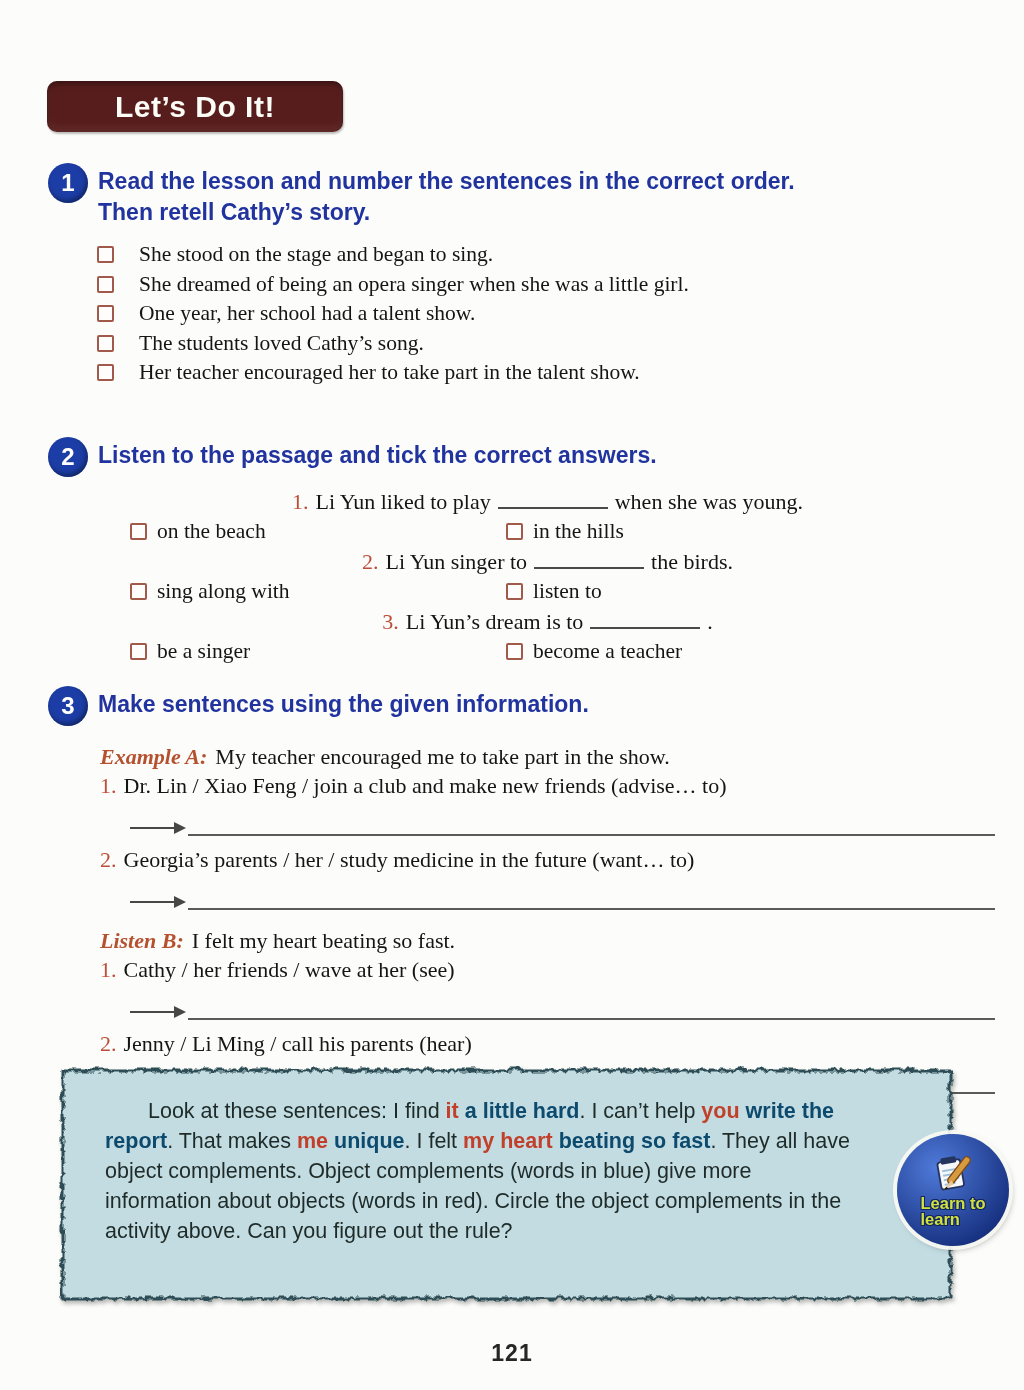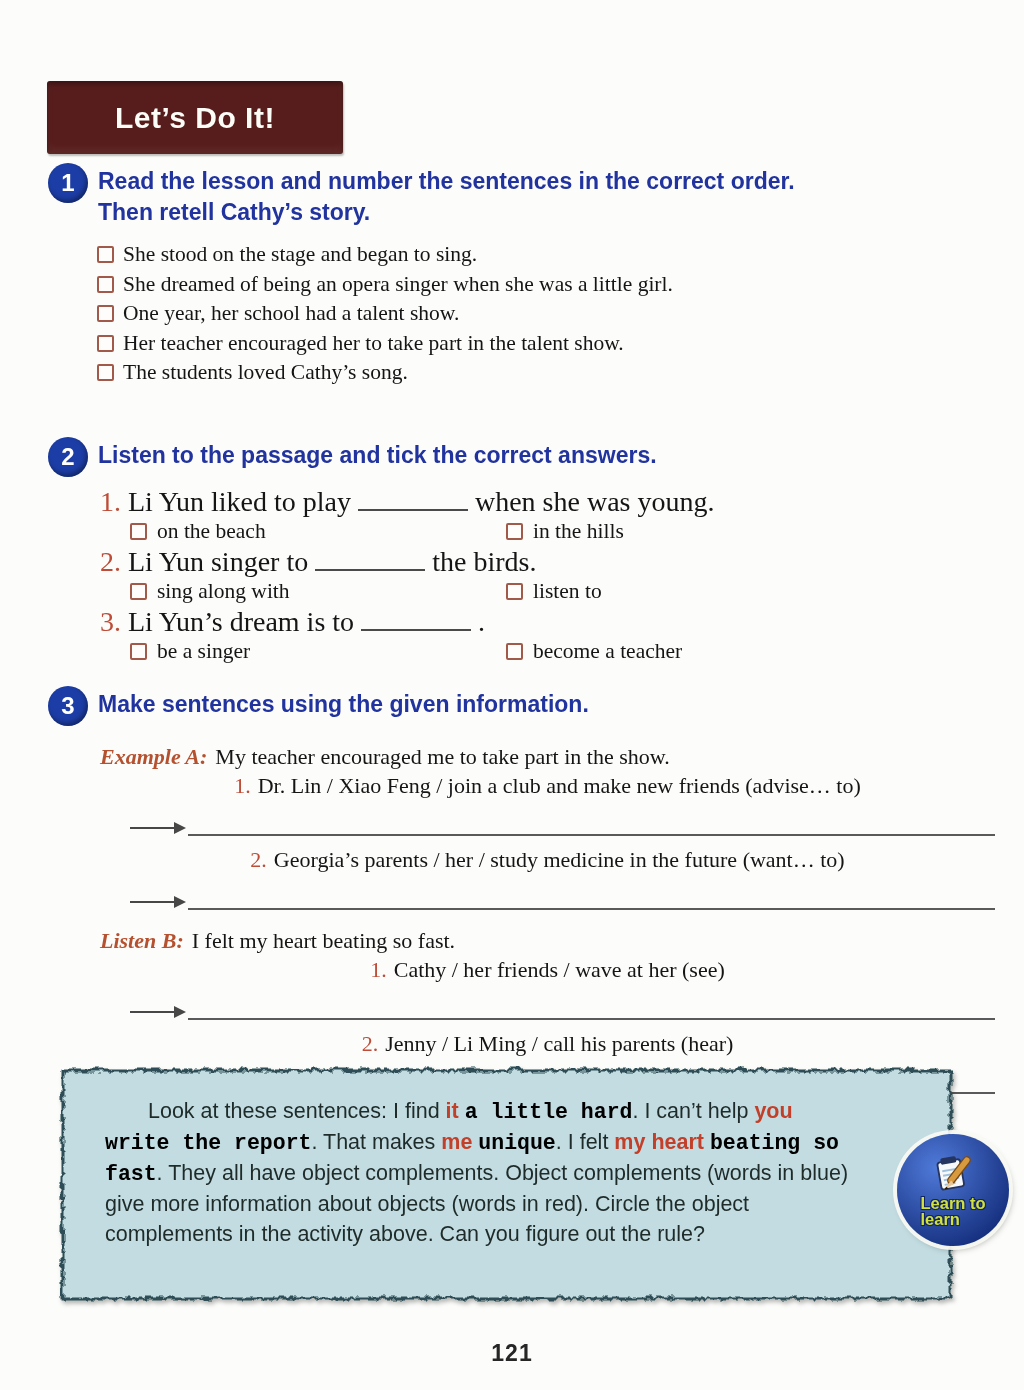--- a/index.html
+++ b/index.html
@@ -11,8 +11,8 @@
 
   
   .banner {
-    position:absolute; left:47px; top:81px; width:296px; height:73px;
-    background:#571d1c; border-radius:3px;
+    position:absolute; left:47px; top:81px; width:296px; height:51px;
+    background:#571d1c; border-radius:10px;
     display:flex; align-items:center; justify-content:center;
     color:#fdfdf8; font-weight:bold; font-size:30px; letter-spacing:0.5px;
     box-shadow: inset 0 3px 5px rgba(0,0,0,.35), inset 0 -4px 8px rgba(255,255,255,.07), 1px 2px 2px rgba(0,0,0,.25);

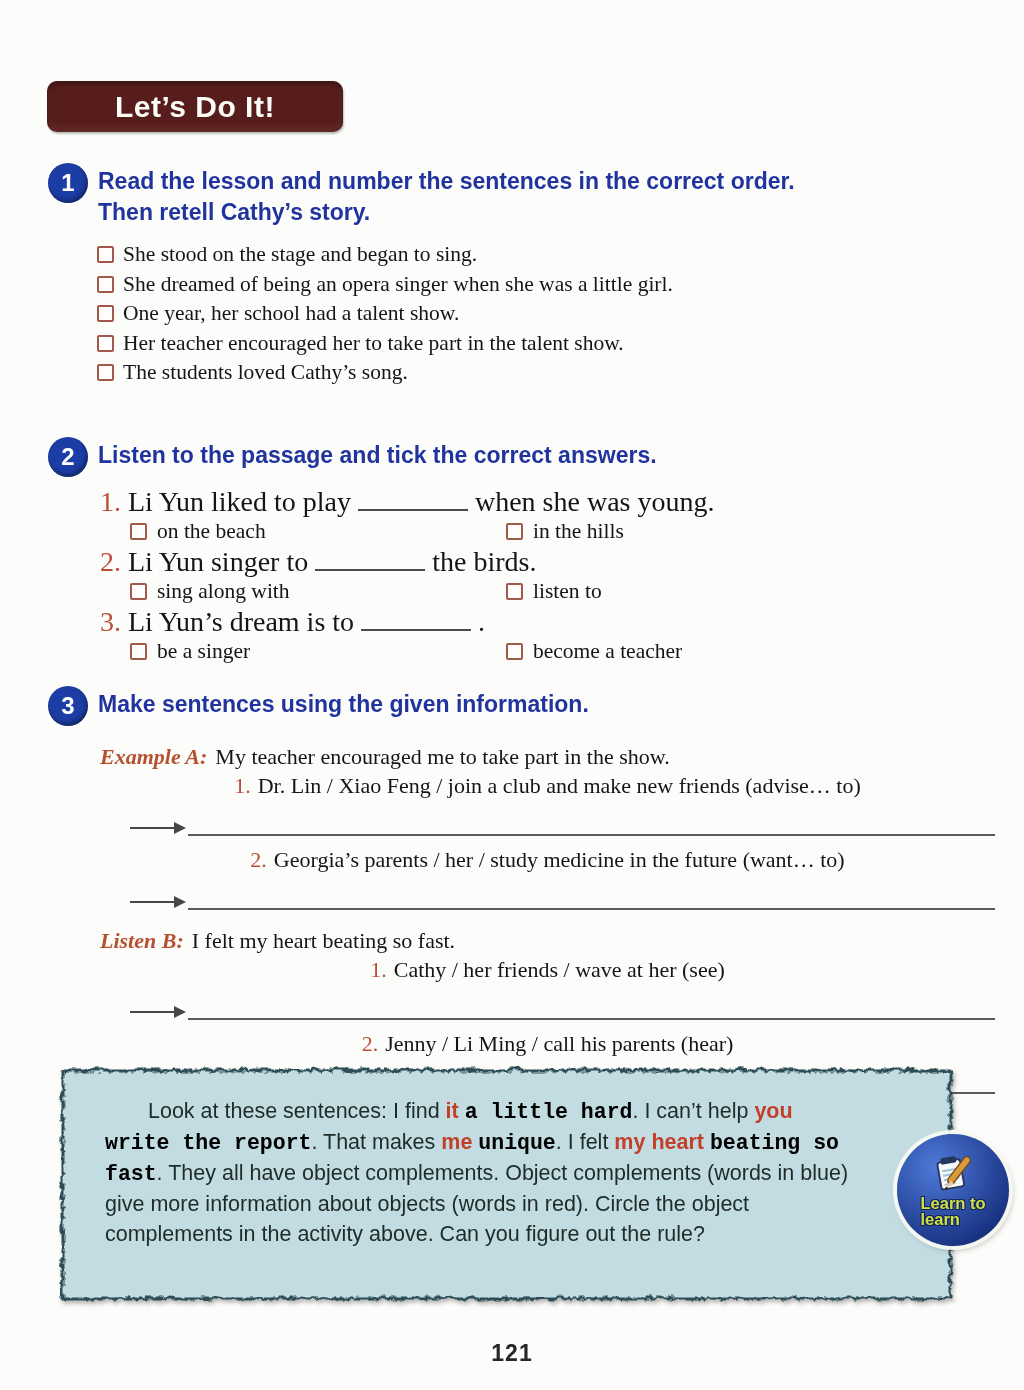--- a/index.html
+++ b/index.html
@@ -40,7 +40,7 @@
 
   
   .checklist { margin:12px 0 0 49px; }
-  .chk-row { display:flex; align-items:center; height:29.5px; }
+  .chk-row { display:flex; align-items:center; height:29.5px;gap:16px; }
   .chk {
     flex:0 0 17px; width:17px; height:17px; box-sizing:border-box;
     border:2px solid #a15a49; border-radius:2px; background:#fffdfb;

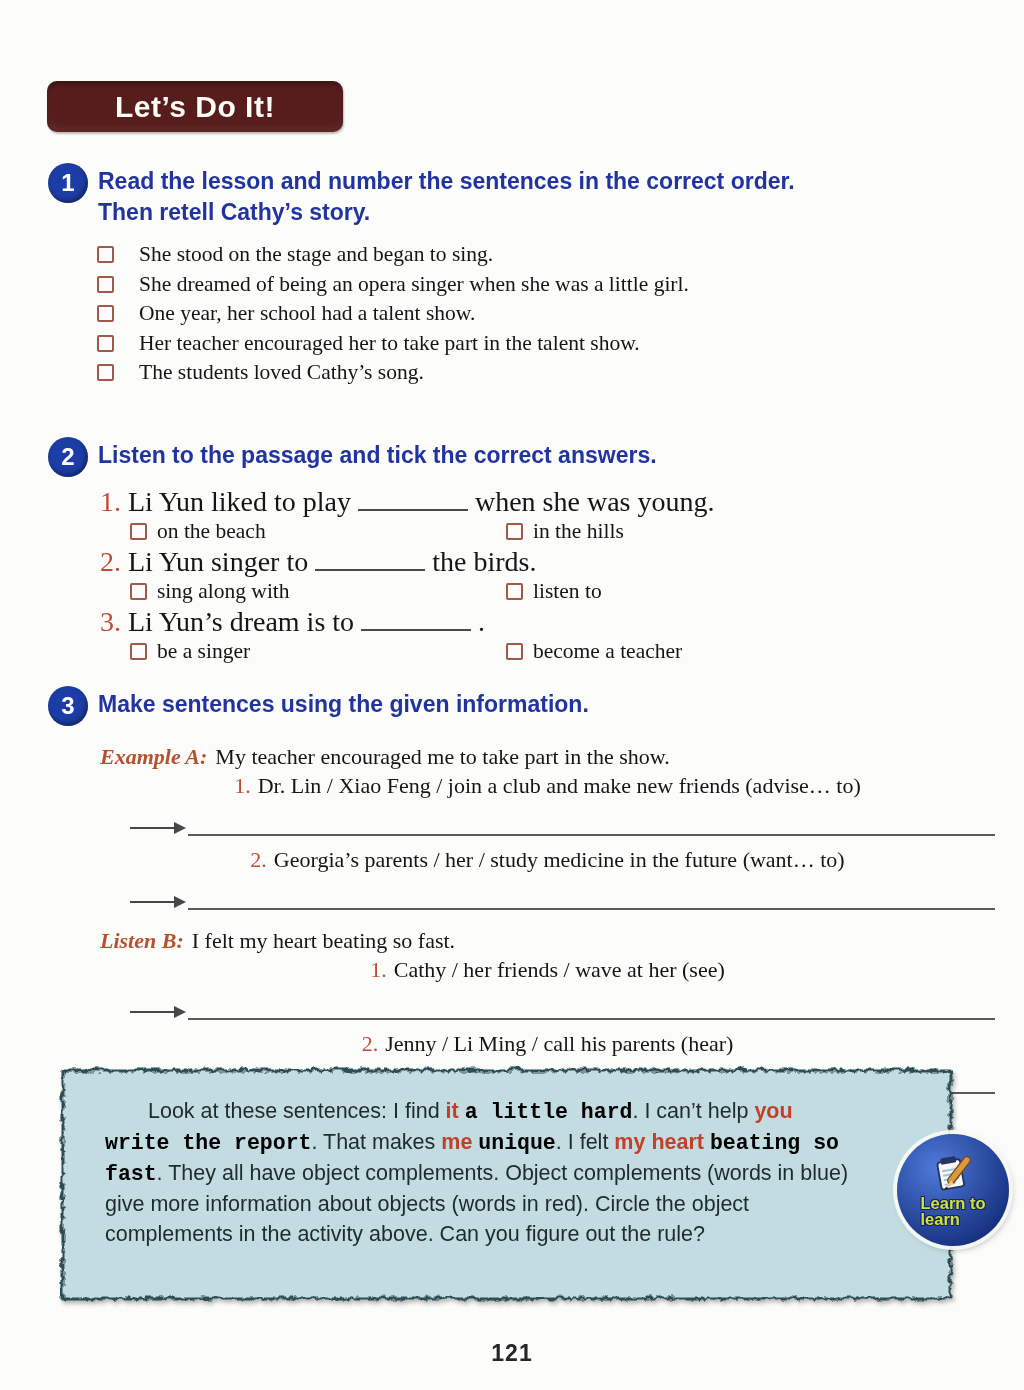--- a/index.html
+++ b/index.html
@@ -145,11 +145,11 @@
       </div>
       <div class="chk-row">
         <span class="chk"></span>
+        <span class="serif">The students loved Cathy’s song.</span>
+      </div>
+      <div class="chk-row">
+        <span class="chk"></span>
         <span class="serif">Her teacher encouraged her to take part in the talent show.</span>
-      </div>
-      <div class="chk-row">
-        <span class="chk"></span>
-        <span class="serif">The students loved Cathy’s song.</span>
       </div>
     </div>
   </section>

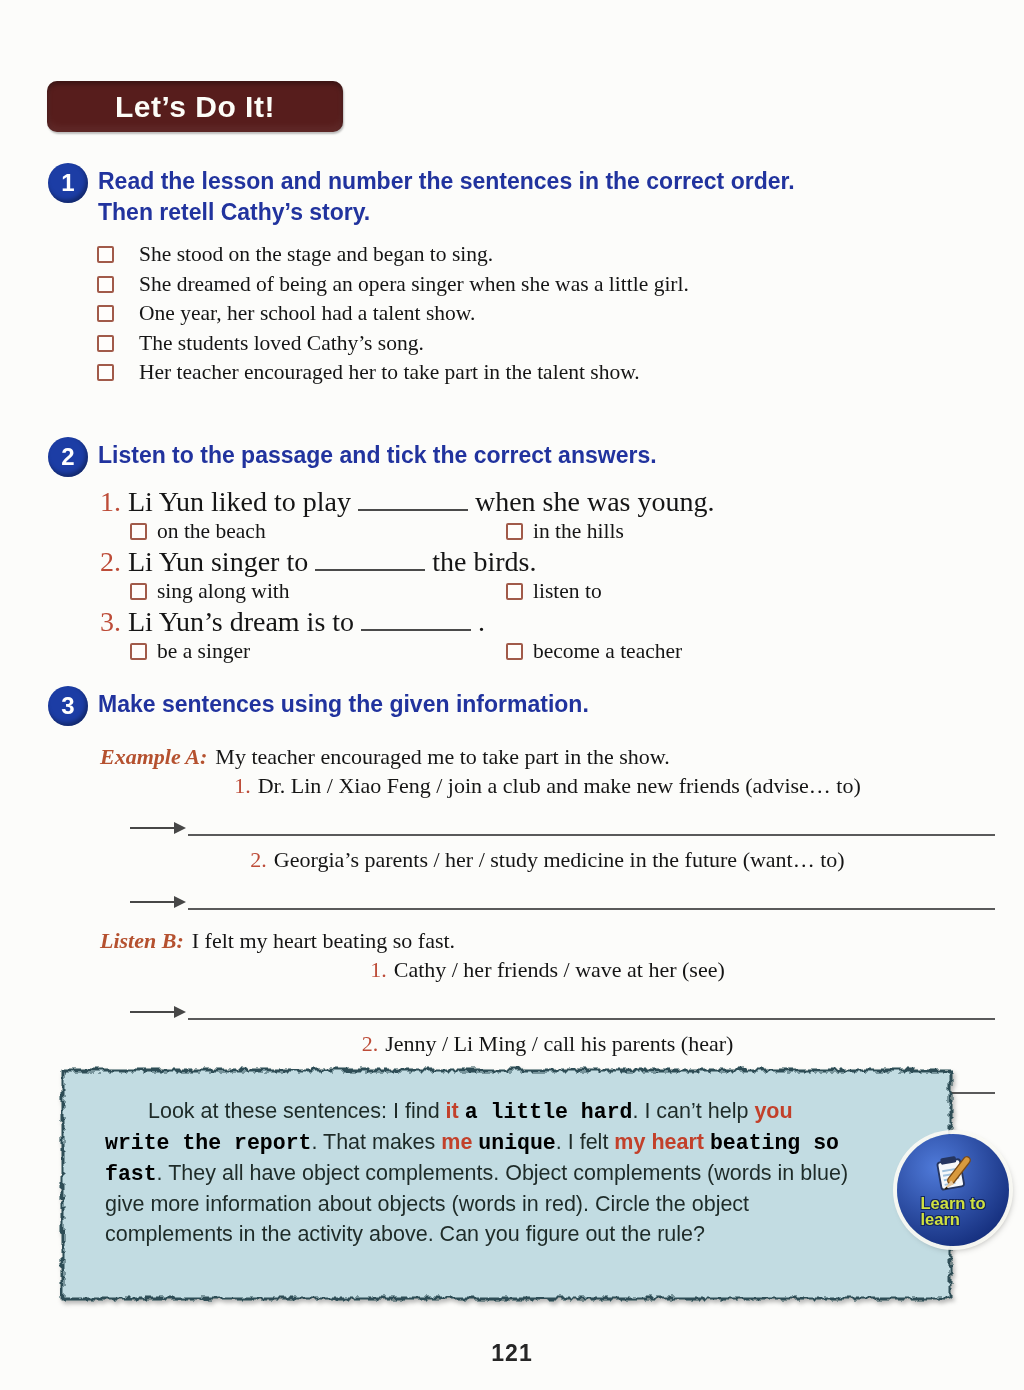--- a/index.html
+++ b/index.html
@@ -52,7 +52,7 @@
   .qblock { margin-top:10px; }
   .qline {
     margin-left:52px; font-family:"Liberation Serif", serif;
-    font-size:28px; line-height:29.5px; color:#151515;
+    font-size:22px; line-height:29.5px; color:#151515;text-align:center;
   }
   .qnum { color:#bd4c38; margin-right:7px; }
   .blank {

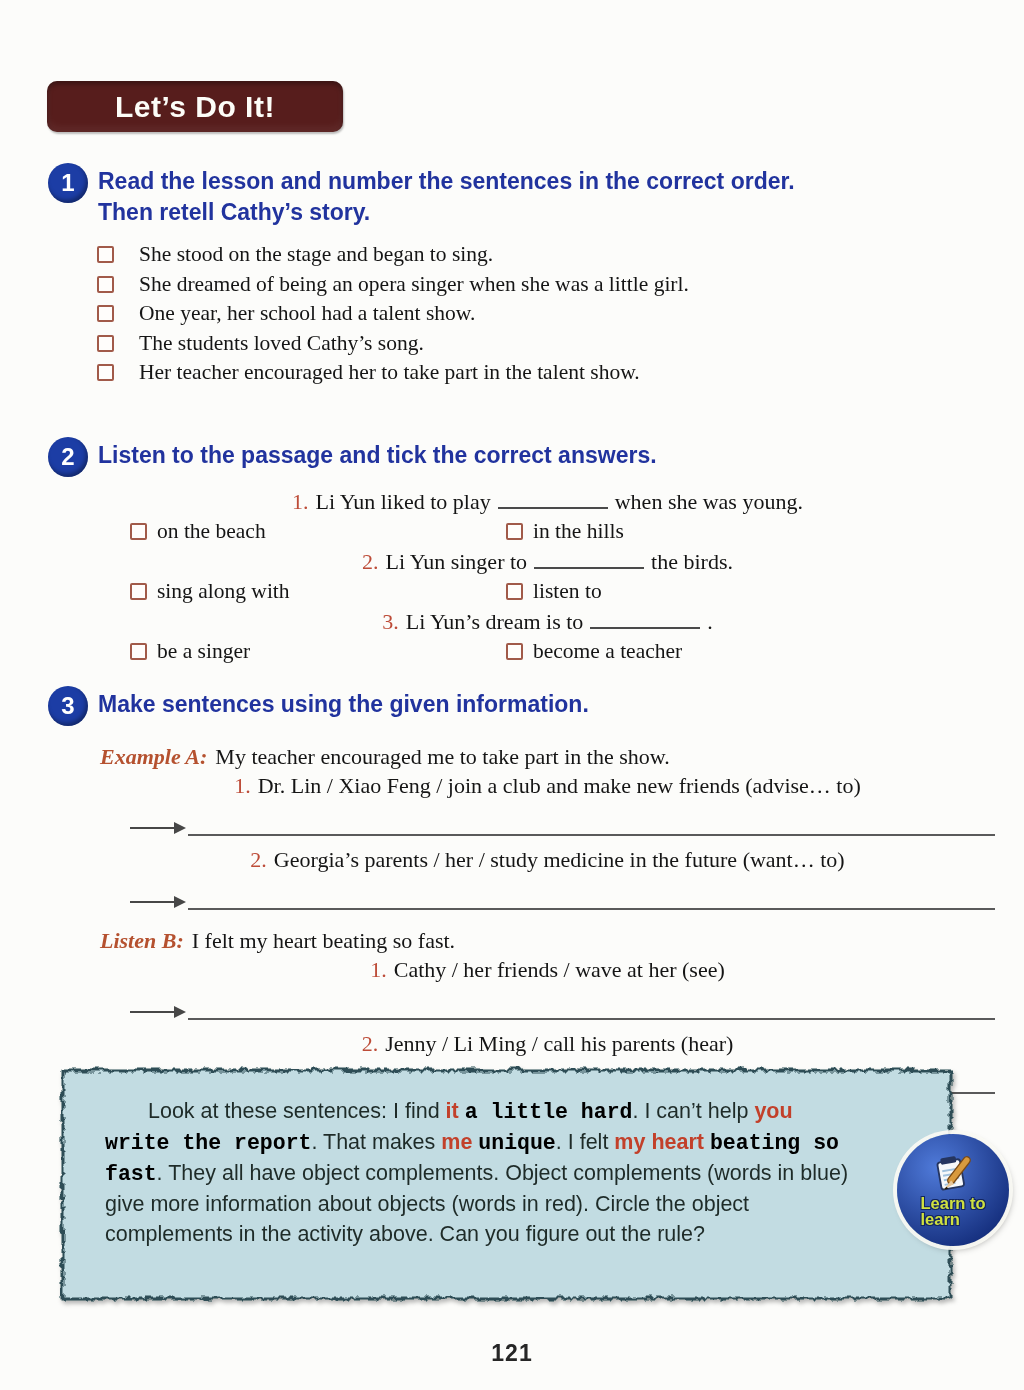--- a/index.html
+++ b/index.html
@@ -76,7 +76,7 @@
   .u { text-underline-offset:3px; }
   .mkitem {
     margin-left:52px; font-family:"Liberation Serif", serif;
-    font-size:22px; line-height:29px; color:#151515;text-align:center;
+    font-size:22px; line-height:29px; color:#151515;
   }
   .ansrow { display:flex; align-items:flex-end; margin:16px 0 9px 82px; height:20px; }
   .arrow { position:relative; width:46px; height:2px; background:#474747; margin-bottom:7px; }

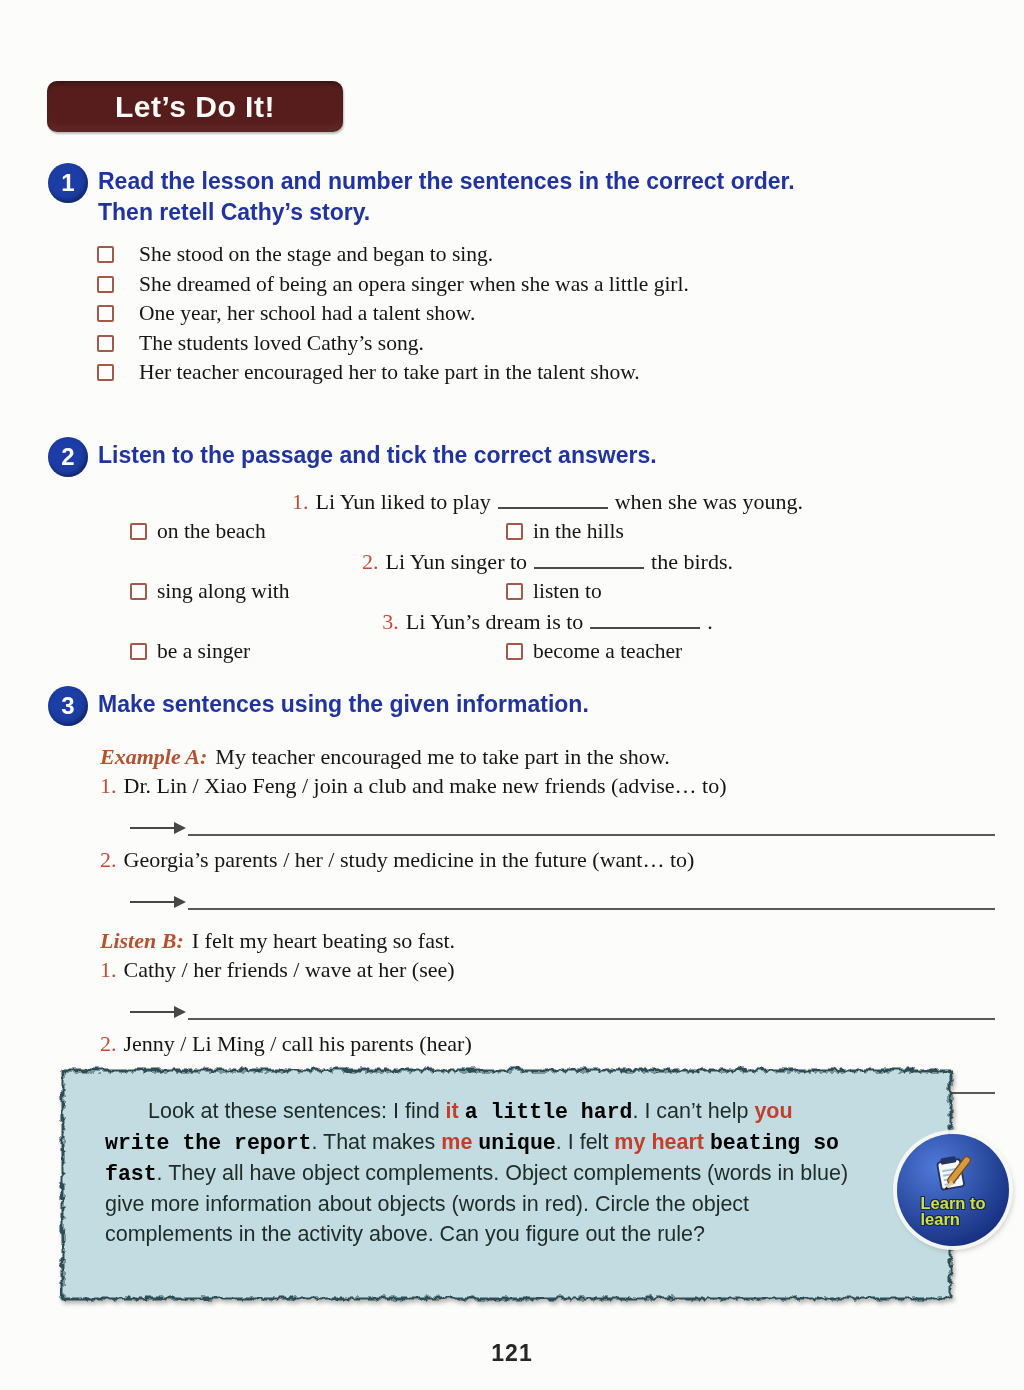--- a/index.html
+++ b/index.html
@@ -94,7 +94,7 @@
     font-size:21.5px; line-height:30px; color:#1e2b28;
   }
   .w-red  { color:#c2402a; font-weight:bold; }
-  .w-blue { color:#000000; font-weight:bold;font-family:Liberation Mono, monospace; }
+  .w-blue { color:#0c4a6e; font-weight:bold; }
 
   .badge {
     position:absolute; left:897px; top:1134px; width:112px; height:112px;

